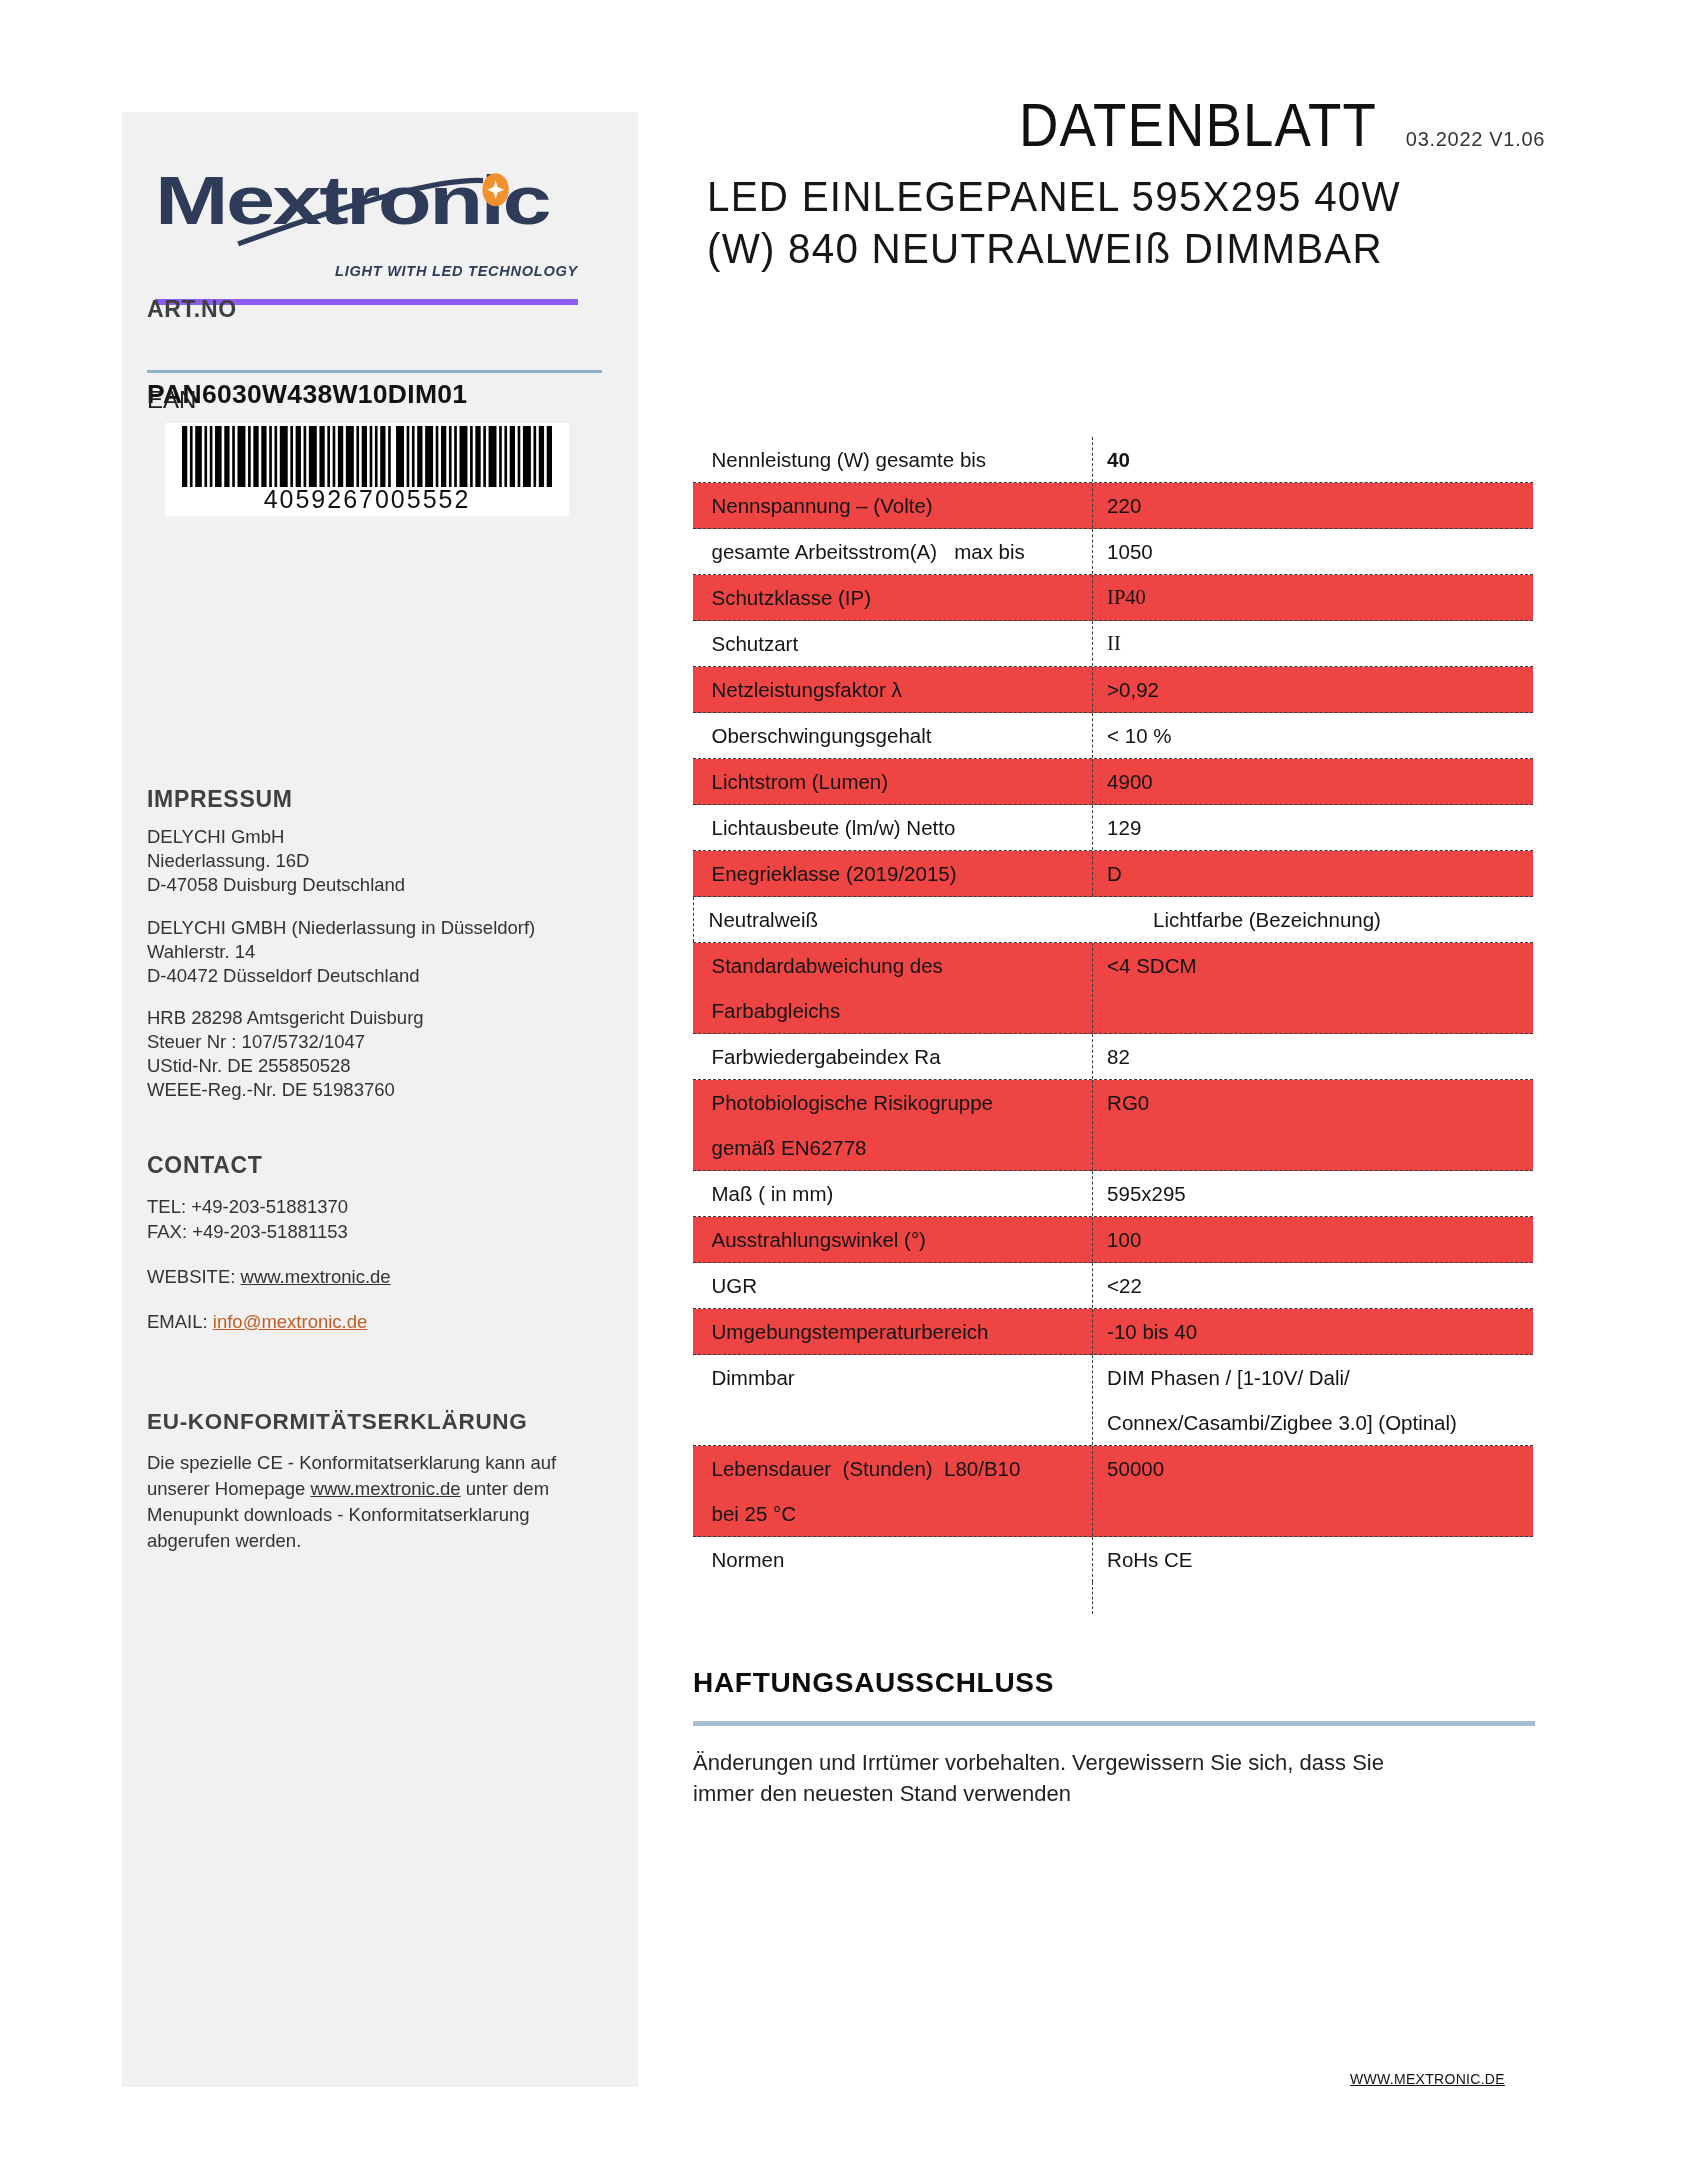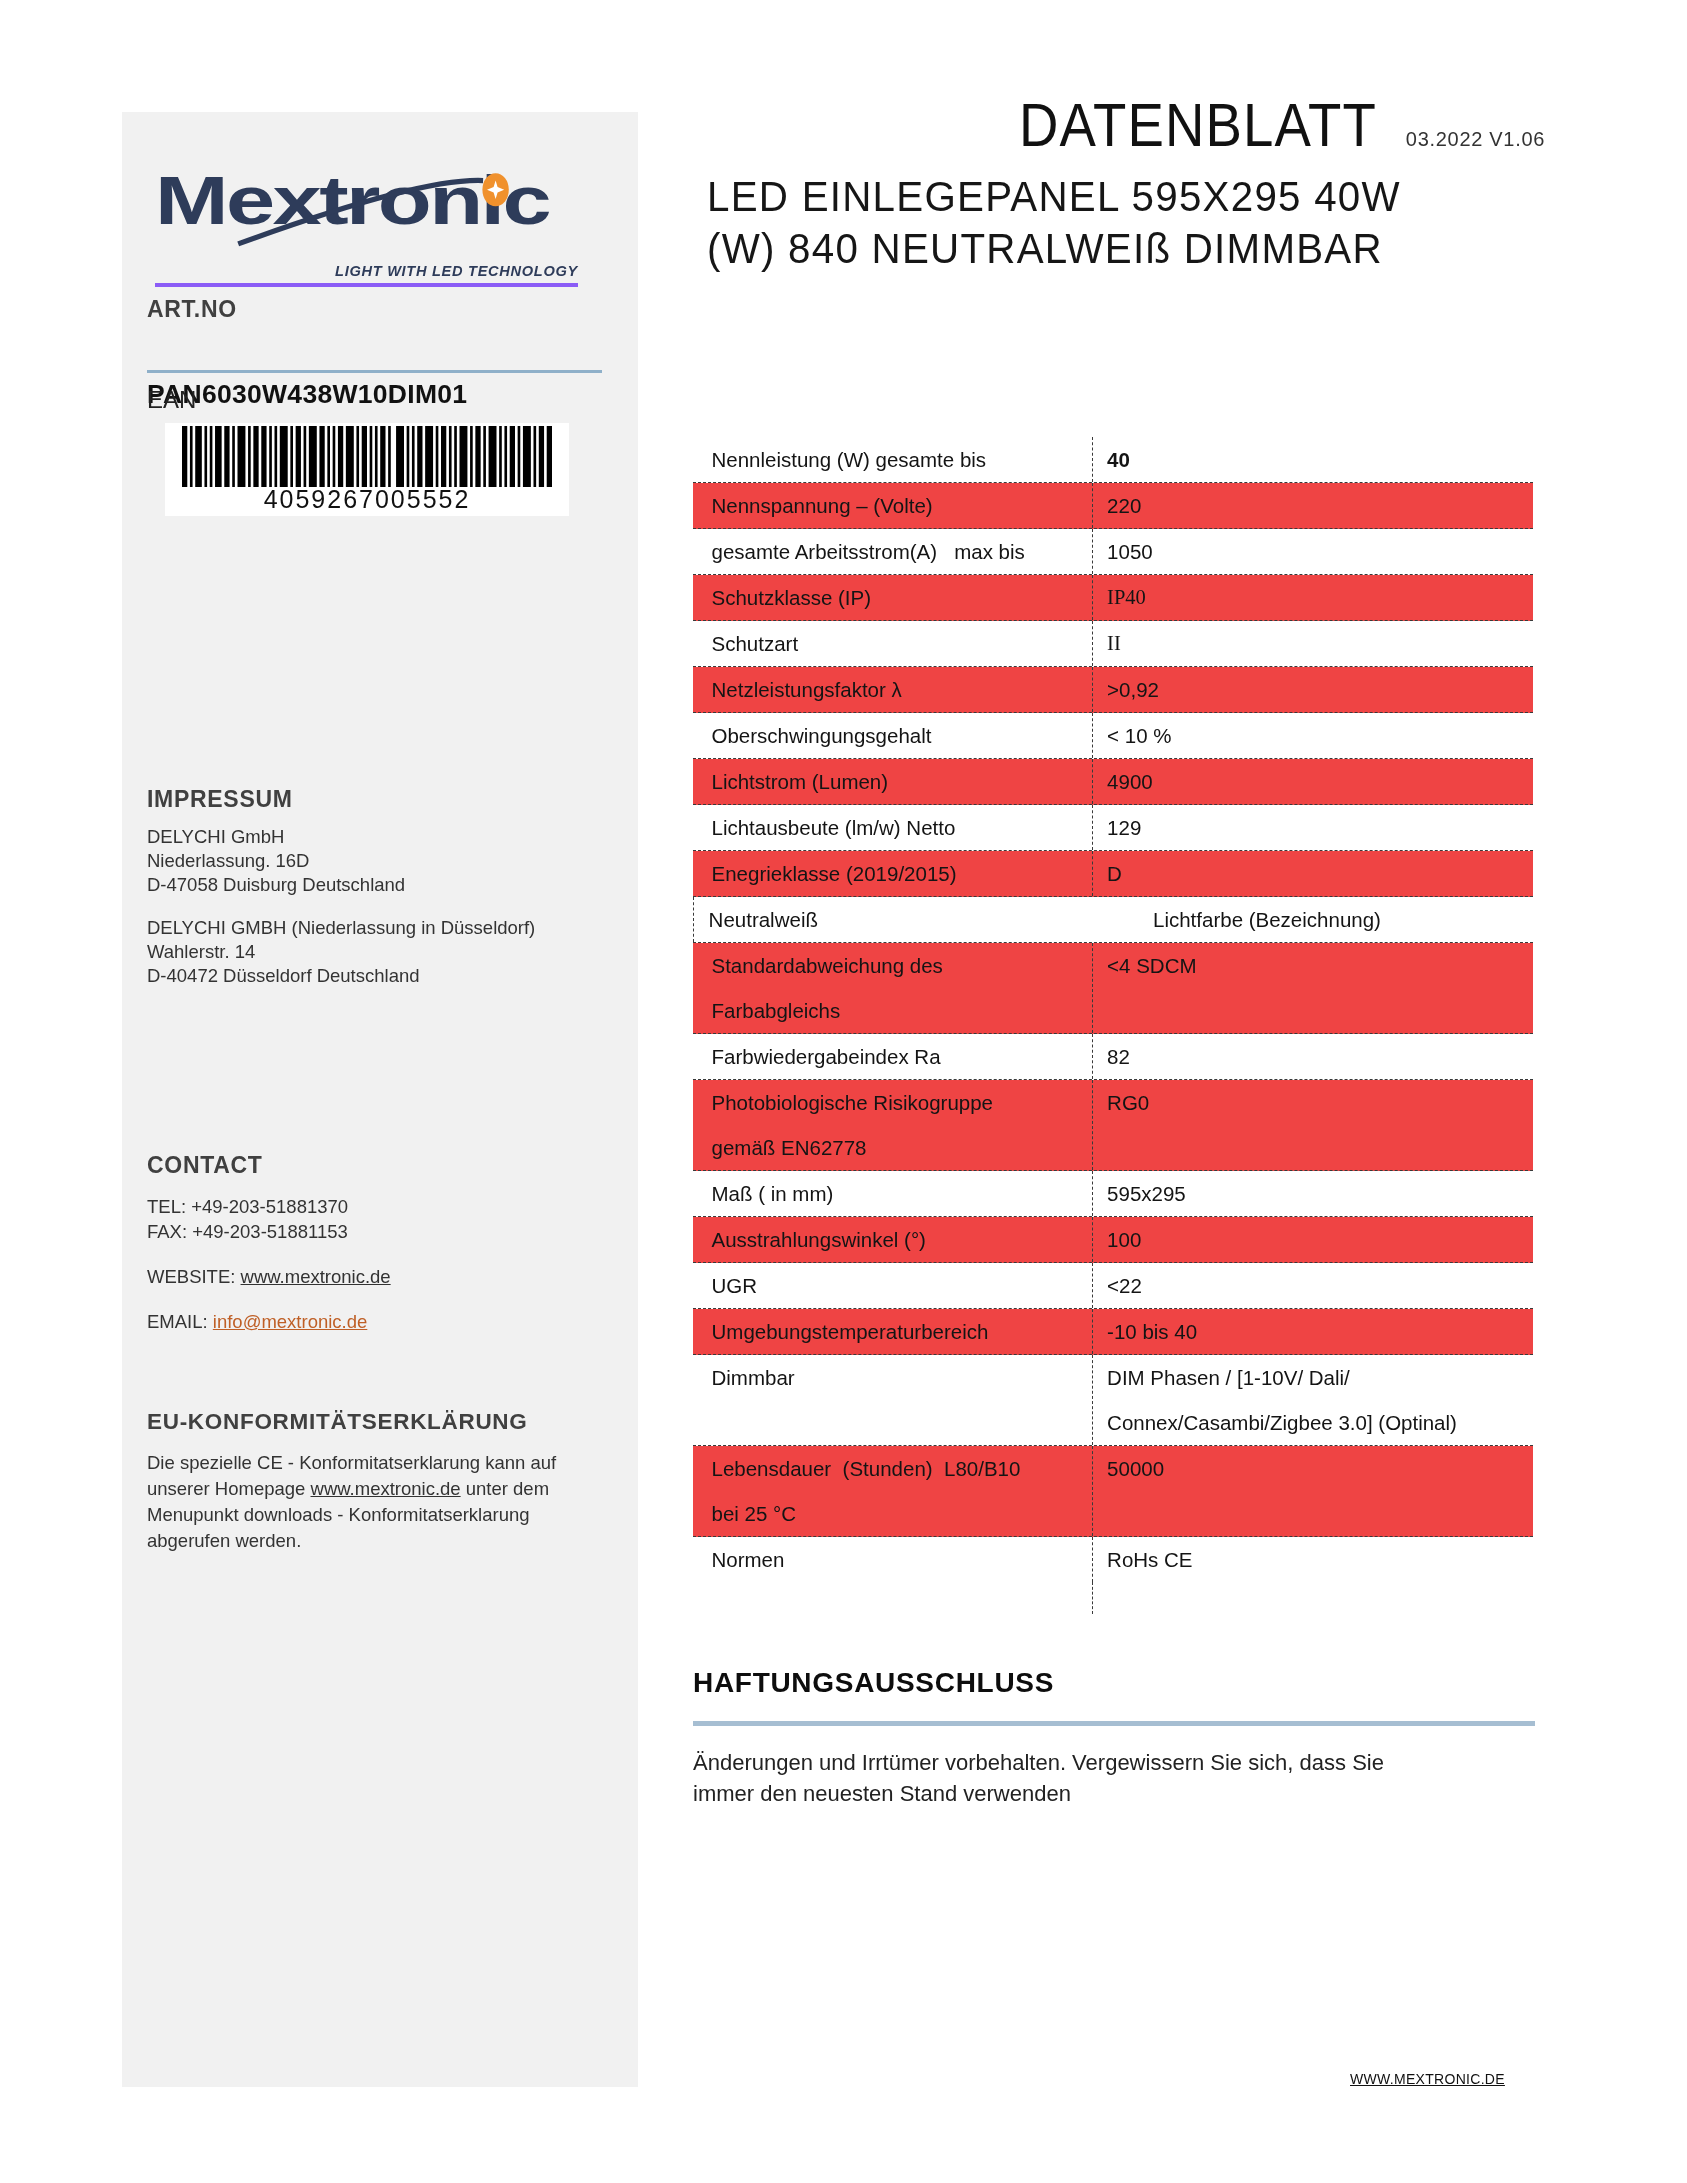--- a/index.html
+++ b/index.html
@@ -28,7 +28,7 @@
   .tagline{
     left:155px;top:263px;width:423px;text-align:right;
     font-size:14.6px;font-weight:700;font-style:italic;letter-spacing:0.7px;color:#2e3c5a;
-    border-bottom:4px solid #8b5cf6;padding-bottom:4px;
+    border-bottom:6px solid #8b5cf6;padding-bottom:20px;
   }
   .side-h{
     font-size:23px;font-weight:700;letter-spacing:0.7px;color:#404040;

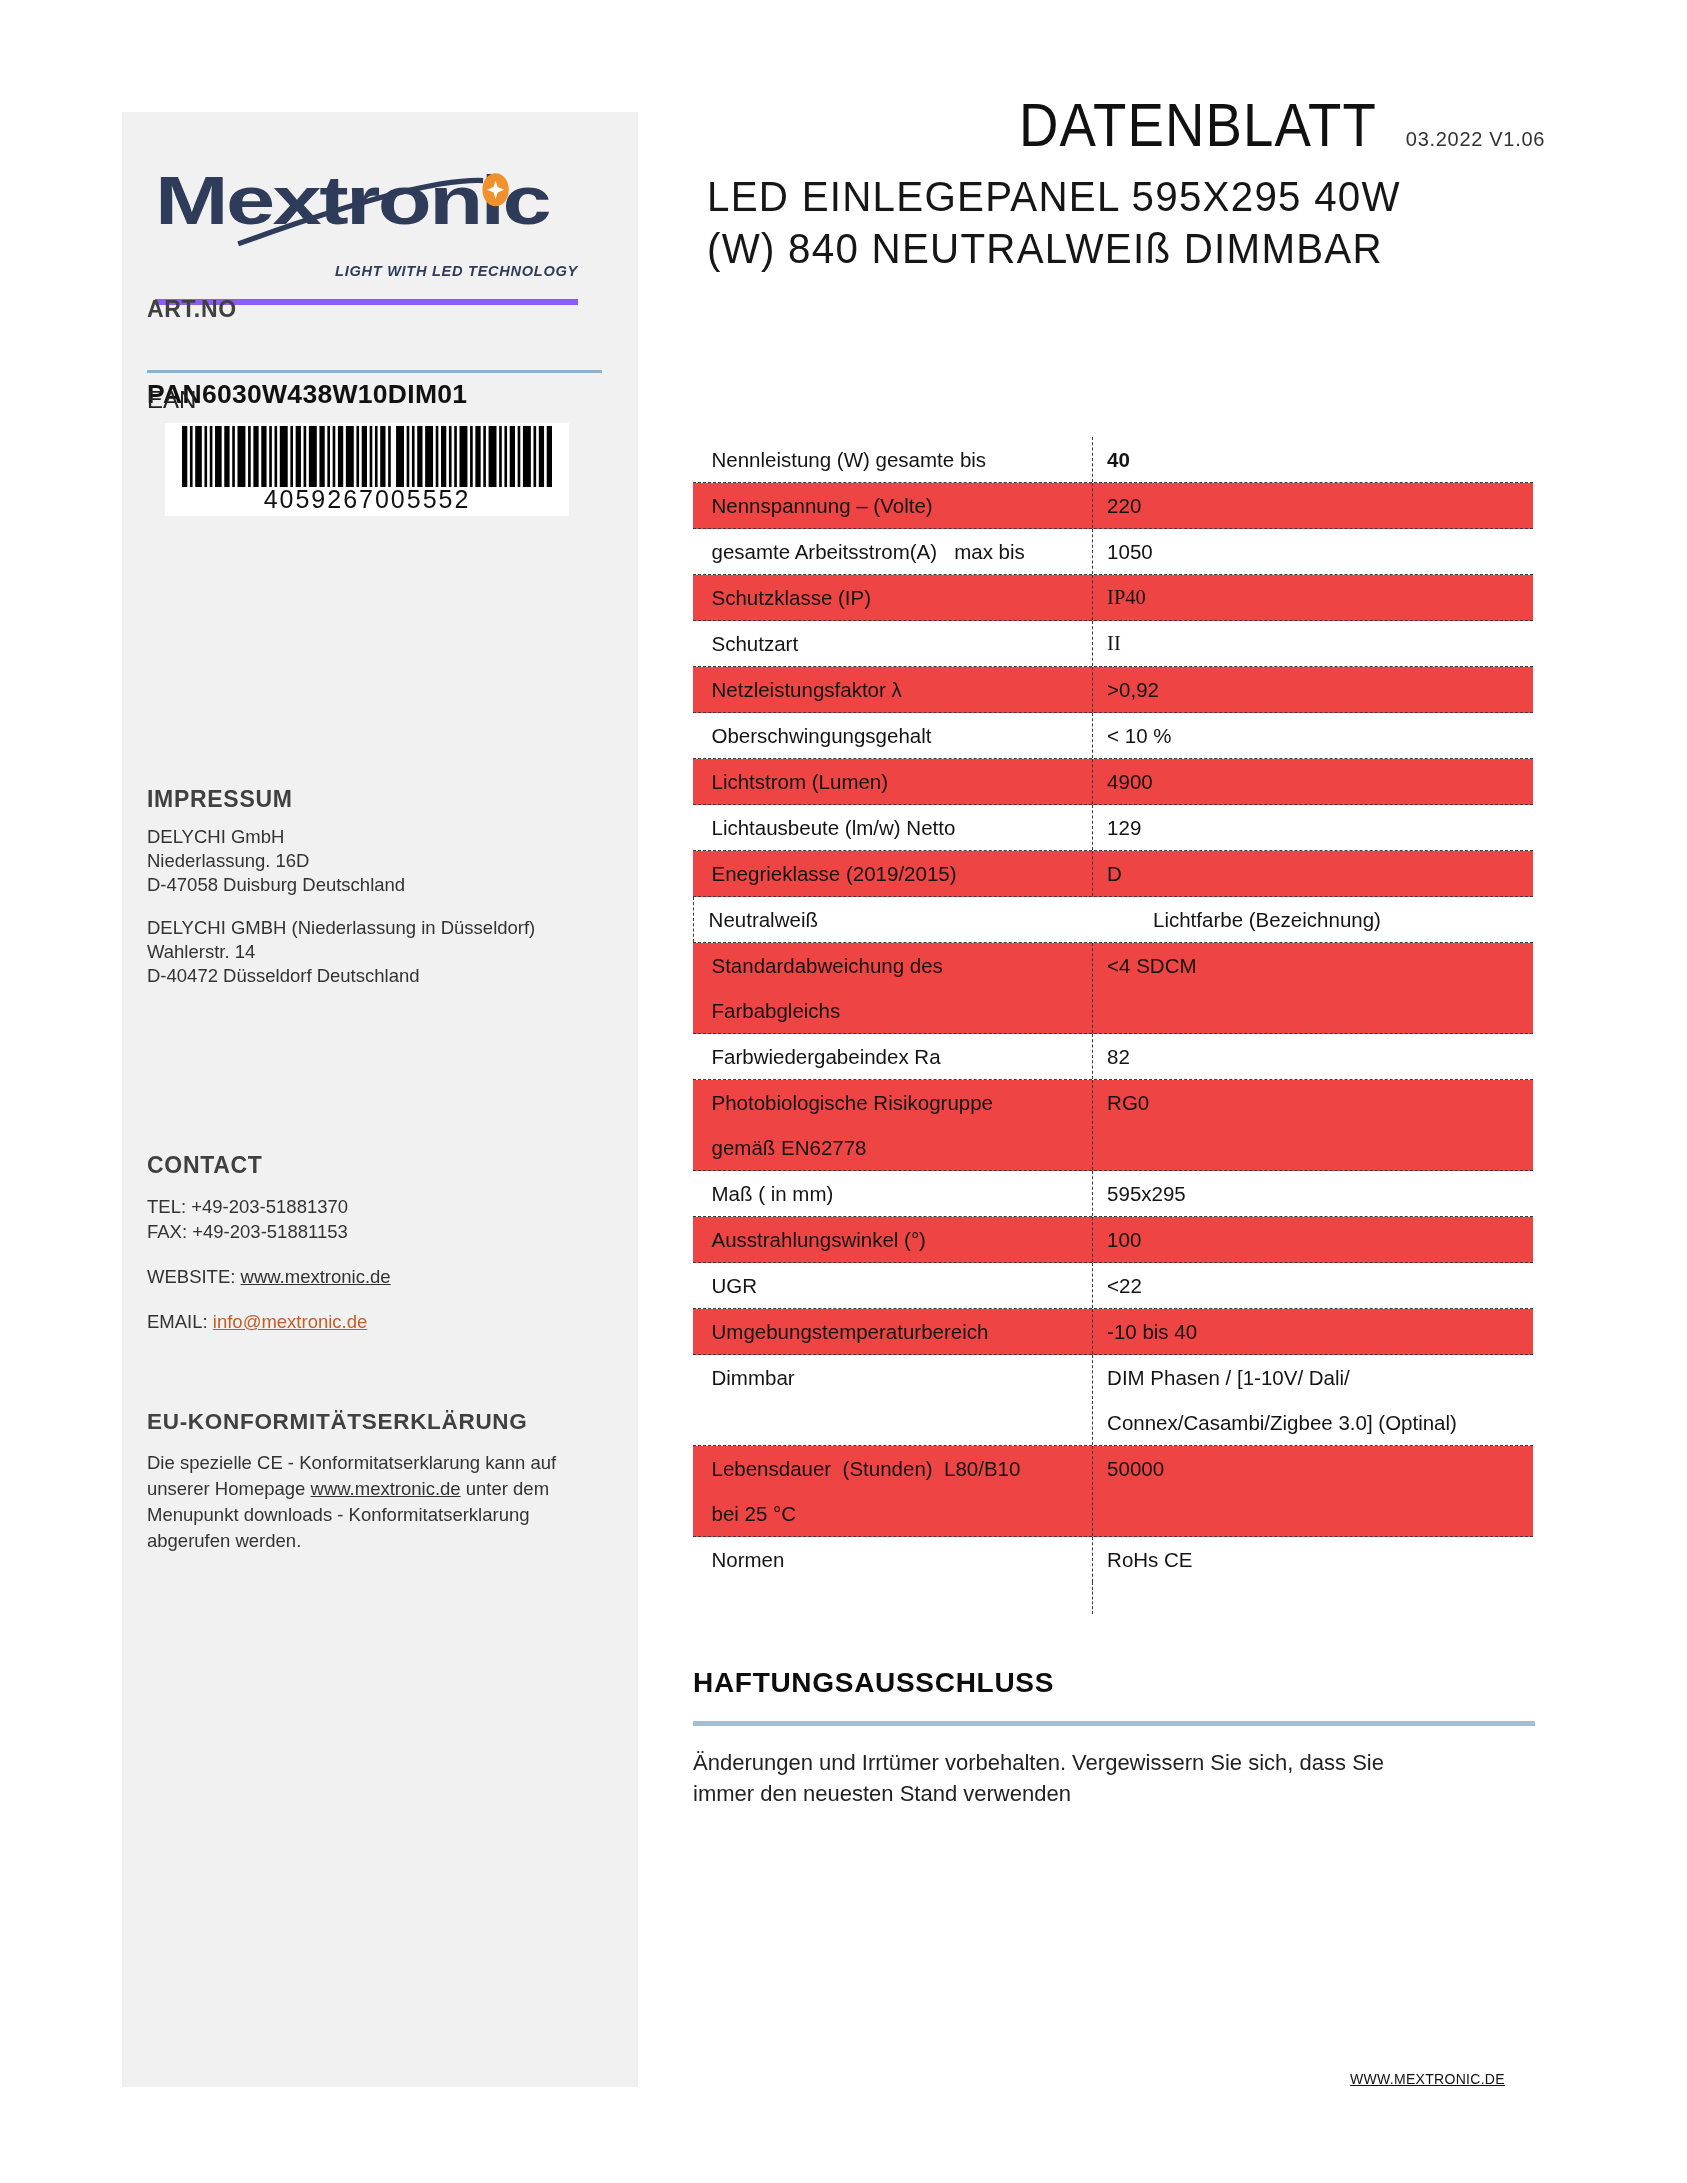--- a/index.html
+++ b/index.html
@@ -180,6 +180,12 @@
       <div>Wahlerstr. 14</div>
       <div>D-40472 Düsseldorf Deutschland</div>
     </div>
+    <div class="imp-group">
+      <div>HRB 28298 Amtsgericht Duisburg</div>
+      <div>Steuer Nr : 107/5732/1047</div>
+      <div>UStid-Nr. DE 255850528</div>
+      <div>WEEE-Reg.-Nr. DE 51983760</div>
+    </div>
   </div>
 
   <div class="abs side-h" style="left:25px;top:1040px;">CONTACT</div>

